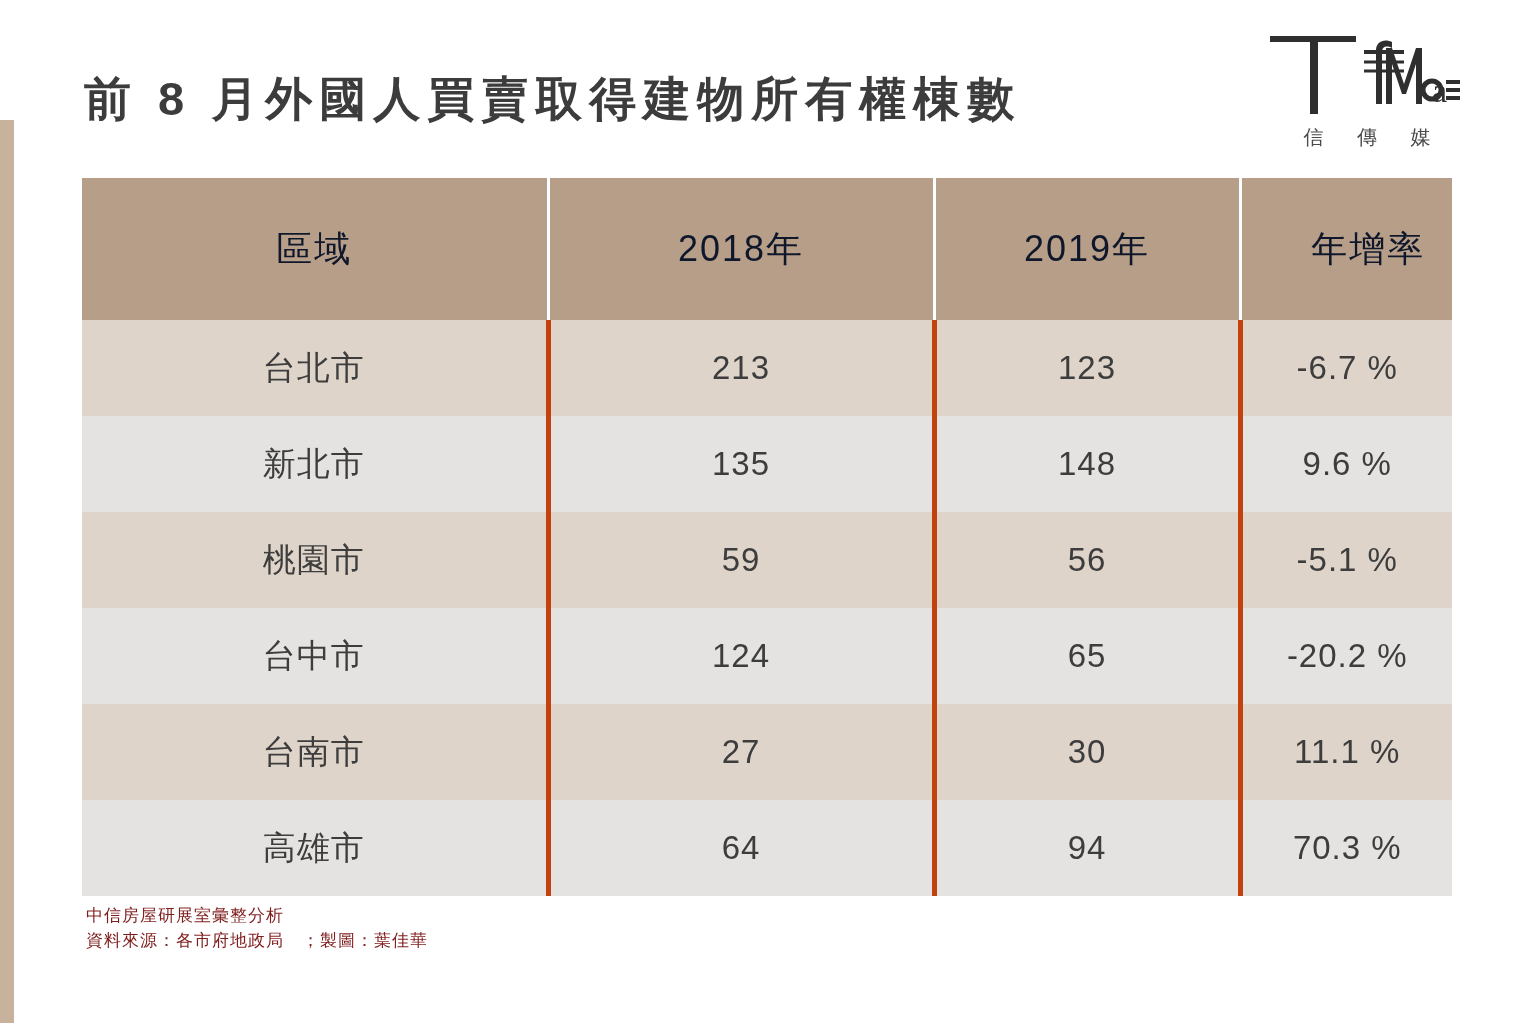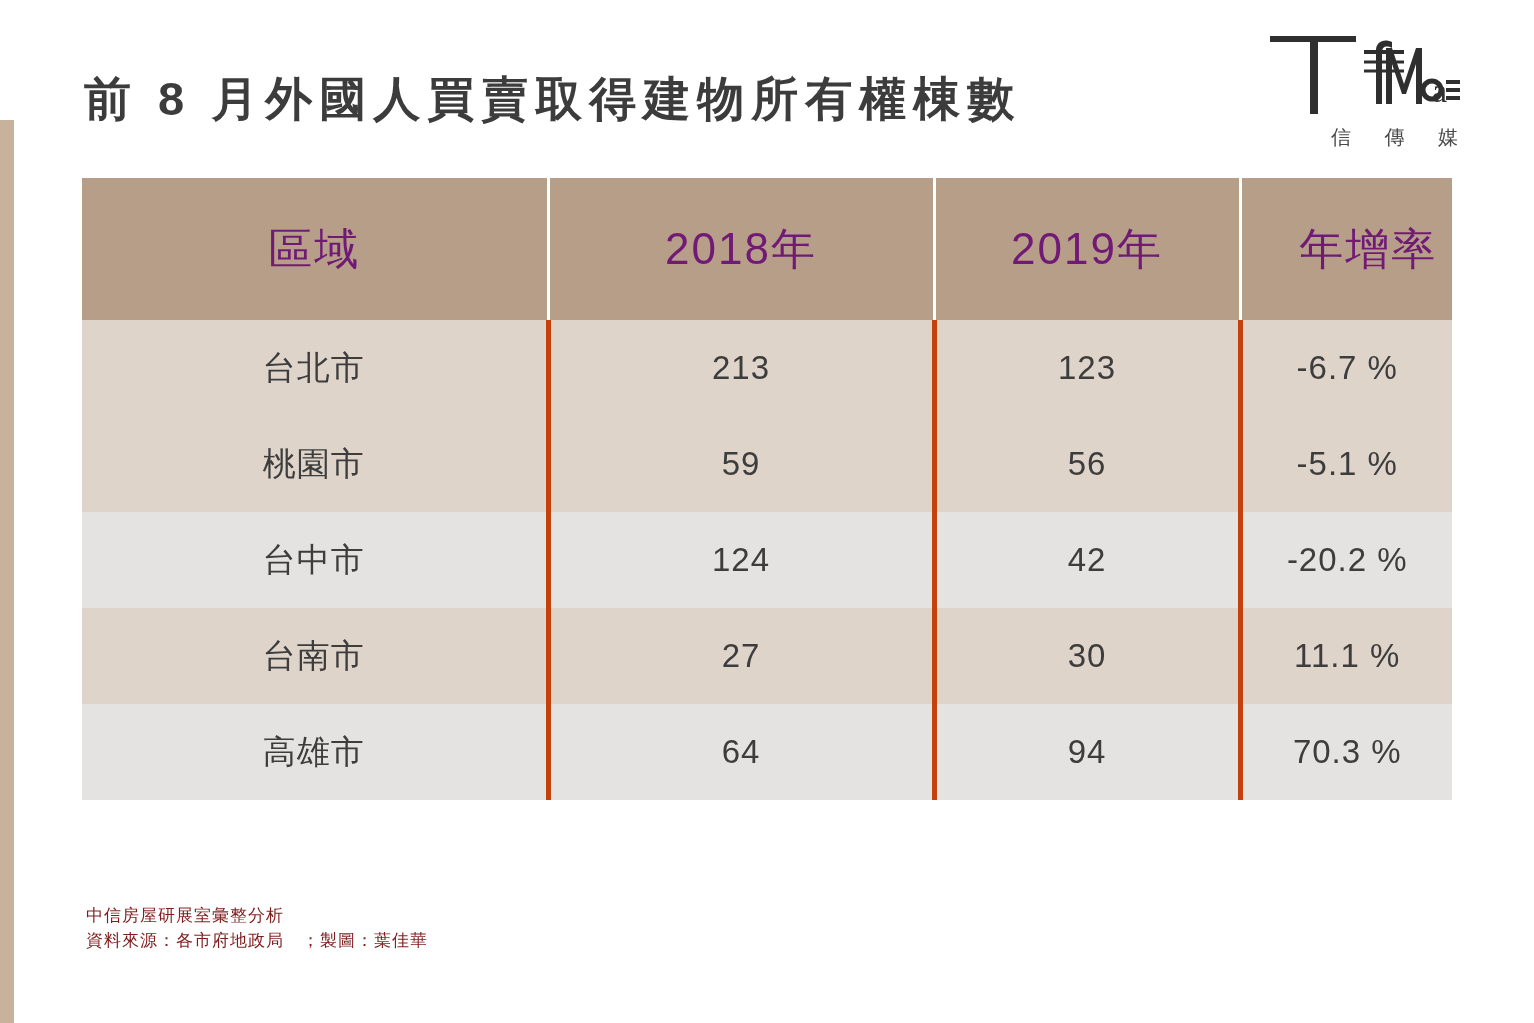--- a/index.html
+++ b/index.html
@@ -59,7 +59,7 @@
     left: 12px;
     top: 96px;
     width: 196px;
-    text-align: right;
+    text-align: center;
     font-size: 20px;
     letter-spacing: 14px;
     color: #4a4a4a;

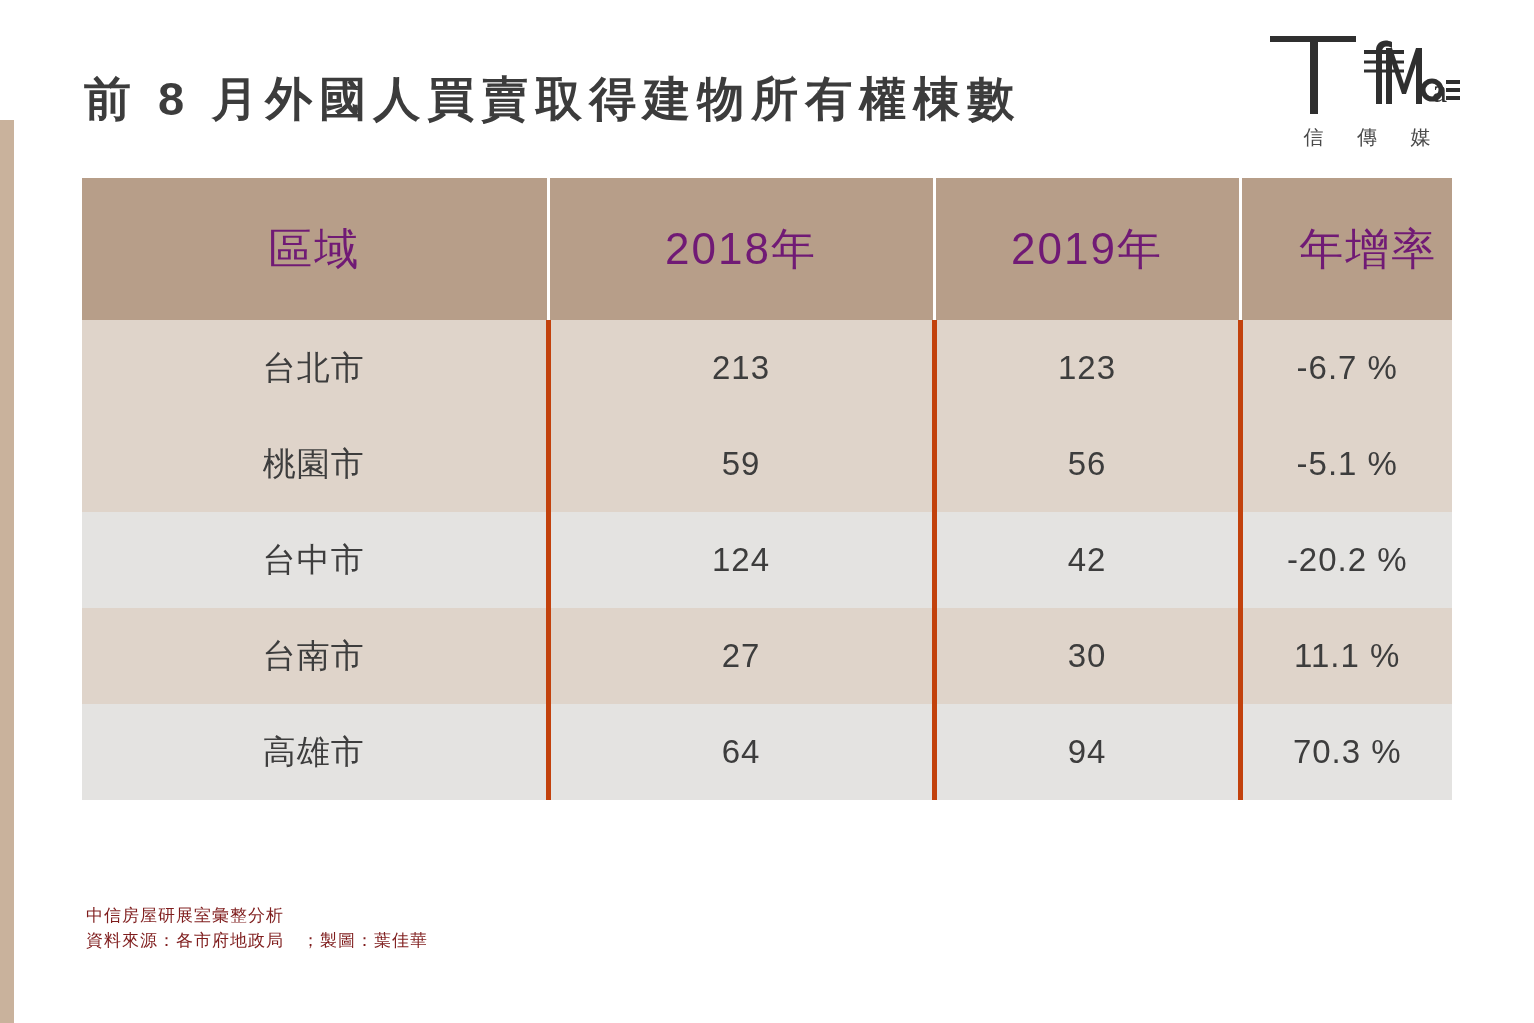--- a/index.html
+++ b/index.html
@@ -78,8 +78,8 @@
   table.data-table col.c-rate { width: 212px; }
   table.data-table th {
     background: #b79e89;
-    color: #701a75;
-    font-size: 44px;
+    color: #0f172a;
+    font-size: 36px;
     font-weight: normal;
     height: 140px;
     text-align: center;

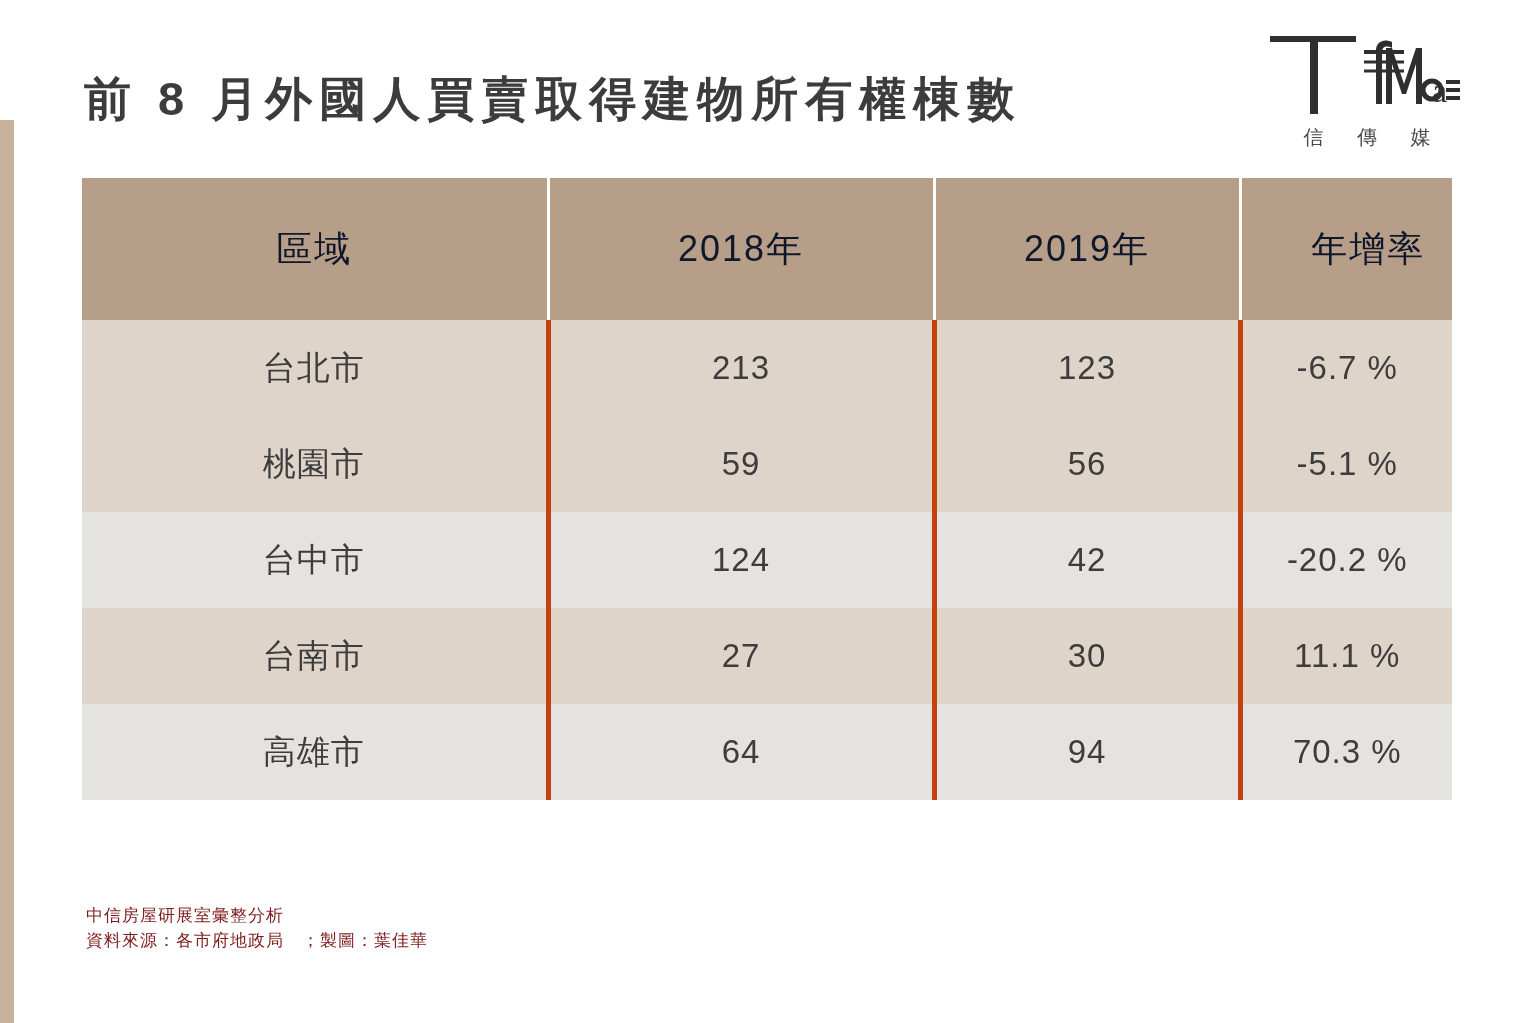--- a/index.html
+++ b/index.html
@@ -155,6 +155,12 @@
         <td>123</td>
         <td>-6.7 %</td>
       </tr>
+      <tr class="even">
+        <td>新北市</td>
+        <td>135</td>
+        <td>148</td>
+        <td>9.6 %</td>
+      </tr>
       <tr class="odd">
         <td>桃園市</td>
         <td>59</td>

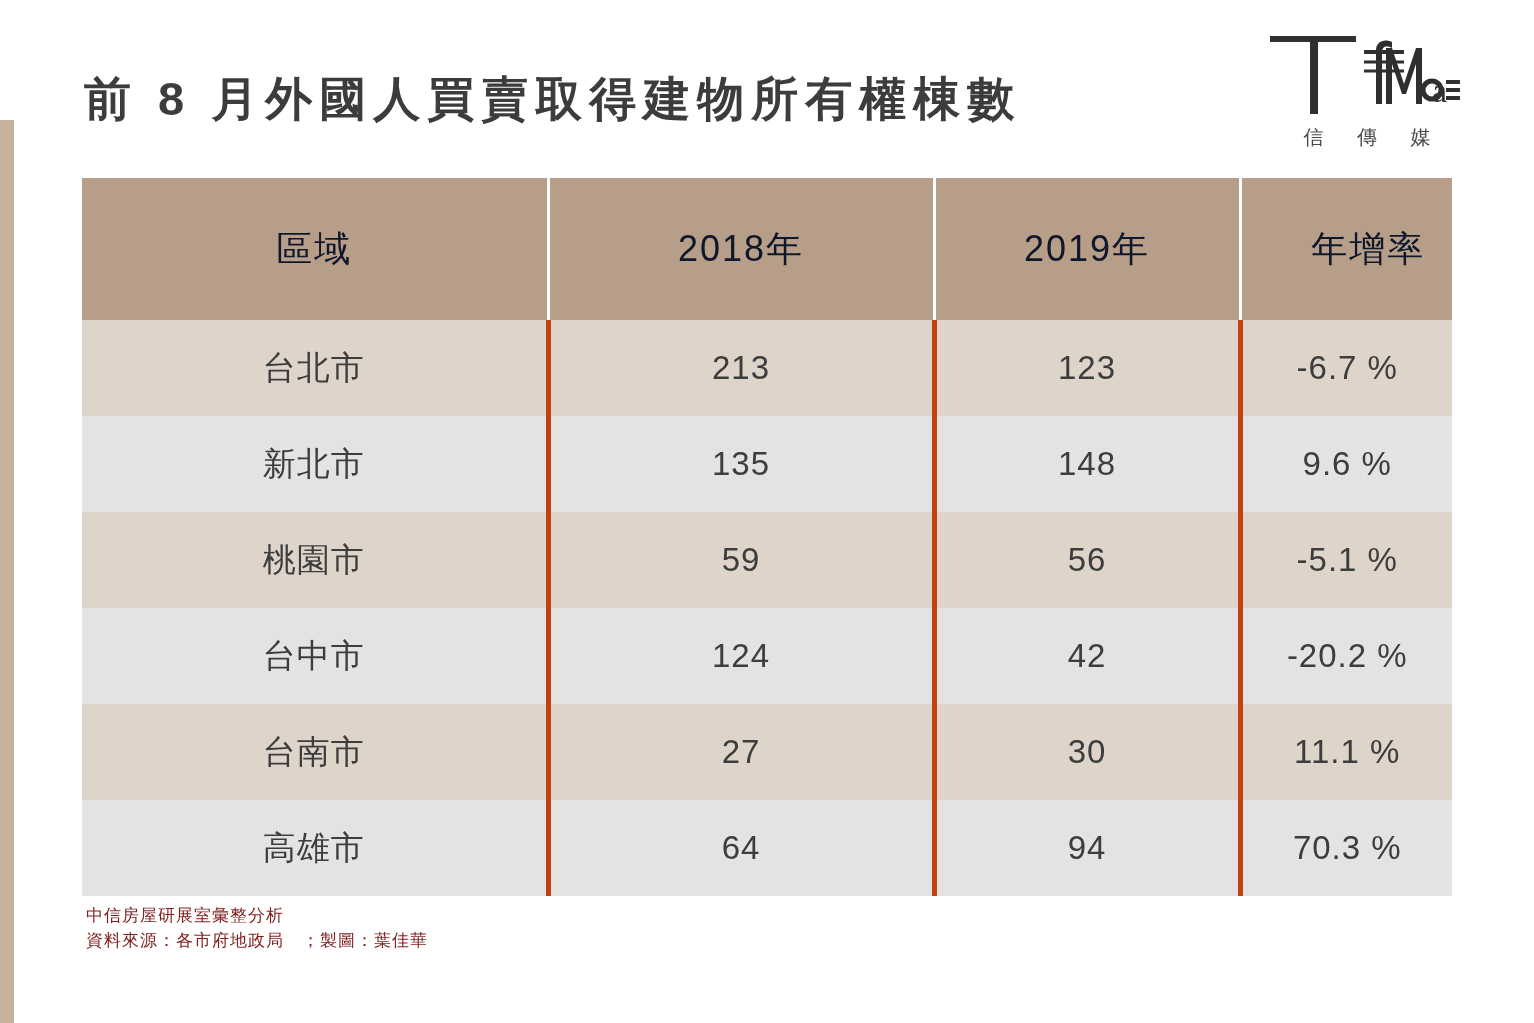--- a/index.html
+++ b/index.html
@@ -170,7 +170,7 @@
       <tr class="even">
         <td>台中市</td>
         <td>124</td>
-        <td>42</td>
+        <td>65</td>
         <td>-20.2 %</td>
       </tr>
       <tr class="odd">

